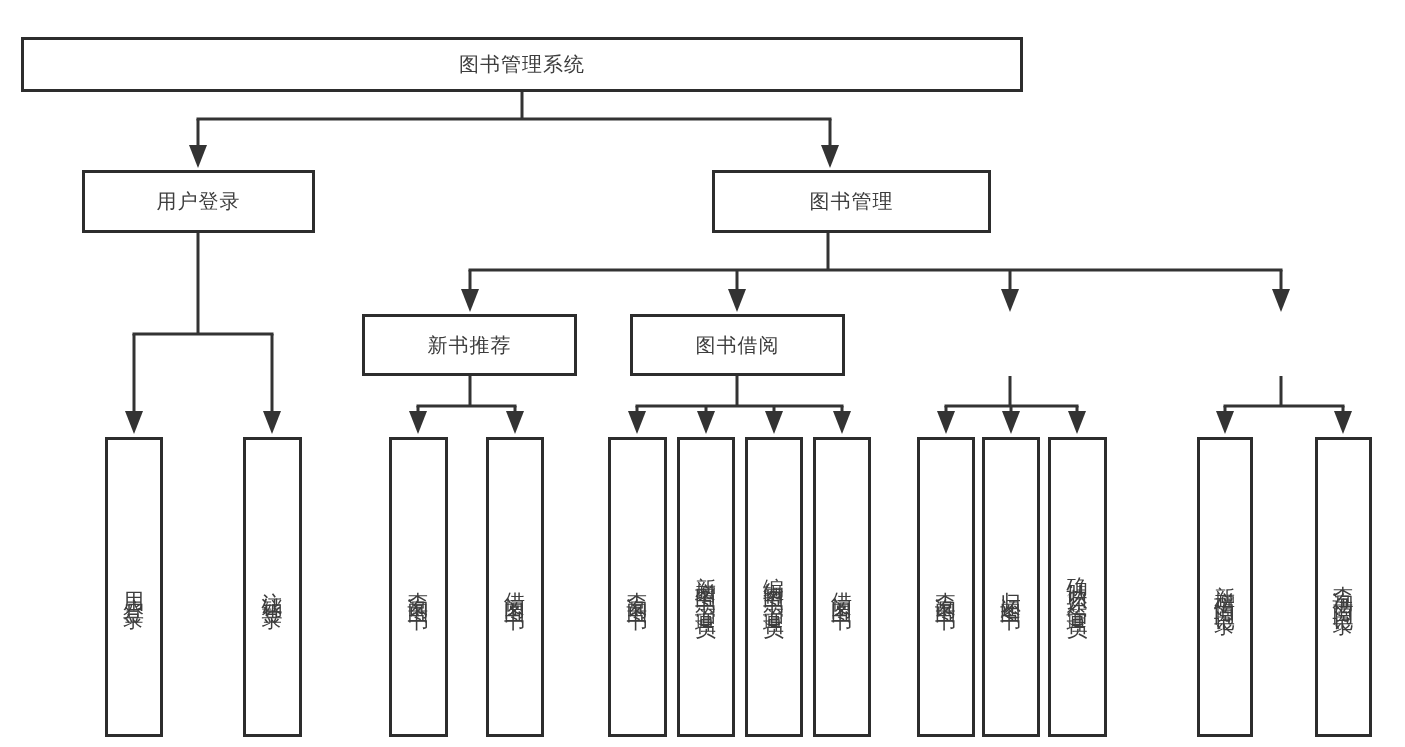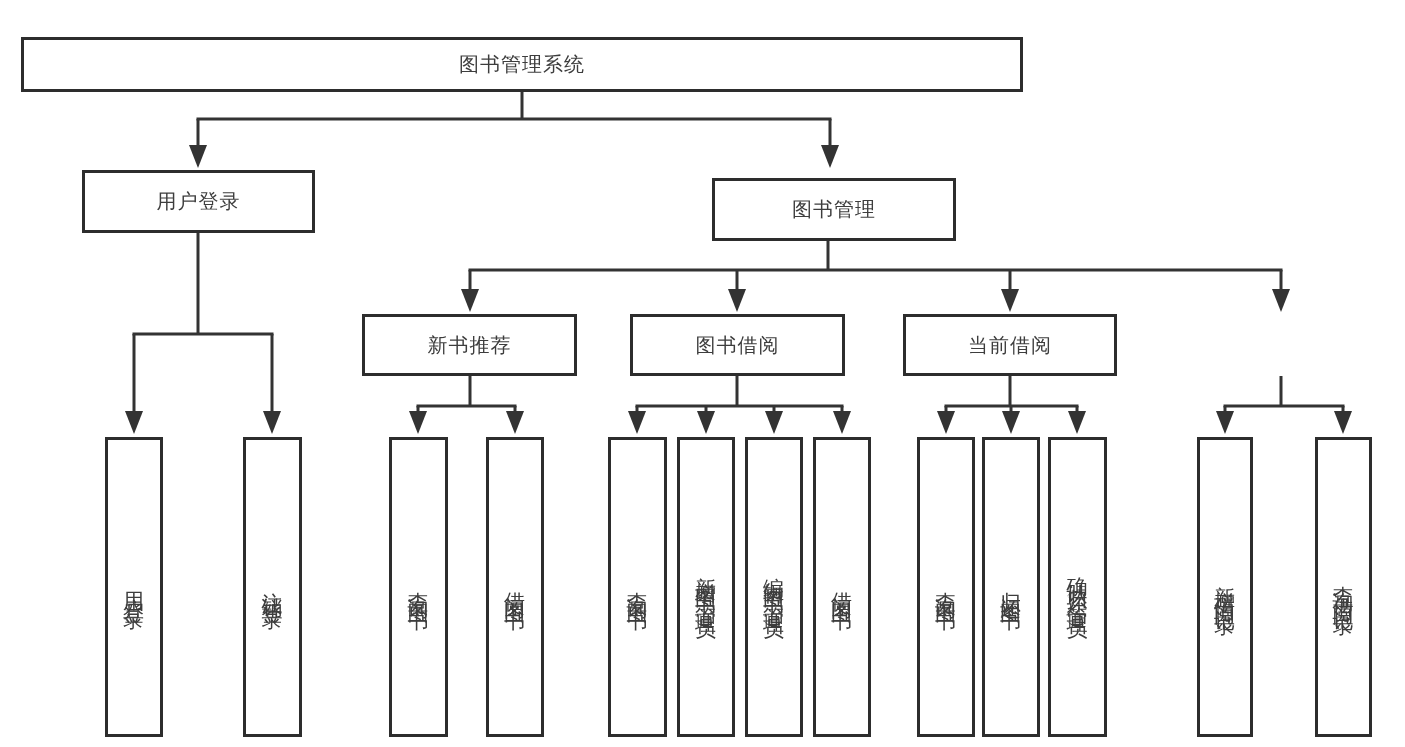--- a/index.html
+++ b/index.html
@@ -159,7 +159,7 @@
   <div class="node root-node">图书管理系统</div>
 
   <div class="node" style="left:82px; top:170px; width:233px; height:63px;">用户登录</div>
-  <div class="node" style="left:712px; top:170px; width:244px; height:63px;margin-top:8px;">图书管理</div>
+  <div class="node" style="left:712px; top:170px; width:279px; height:63px;">图书管理</div>
 
   <div class="node" style="left:362px; top:314px; width:215px; height:62px;">新书推荐</div>
   <div class="node" style="left:630px; top:314px; width:215px; height:62px;">图书借阅</div>

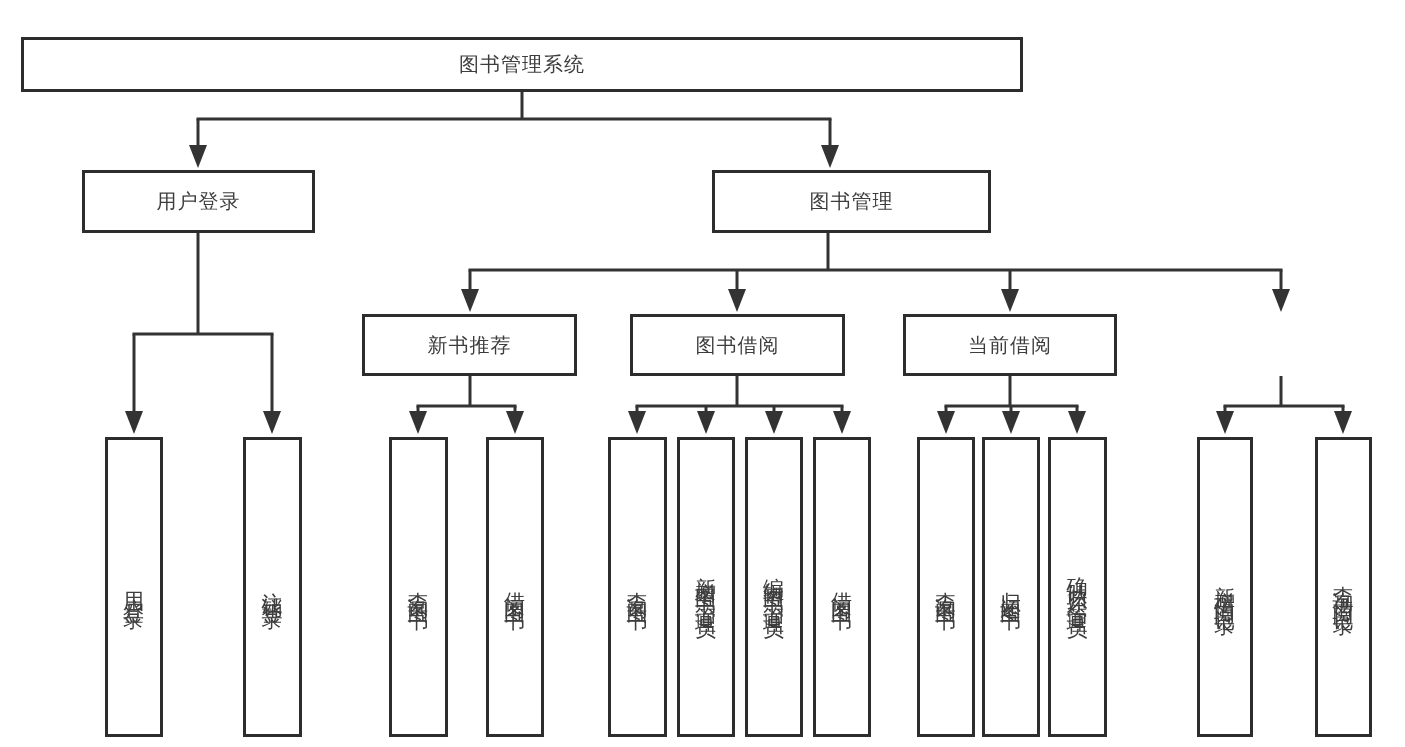--- a/index.html
+++ b/index.html
@@ -163,7 +163,6 @@
 
   <div class="node" style="left:362px; top:314px; width:215px; height:62px;">新书推荐</div>
   <div class="node" style="left:630px; top:314px; width:215px; height:62px;">图书借阅</div>
-  <div class="node" style="left:903px; top:314px; width:214px; height:62px;">当前借阅</div>
 
   <div class="leaf" style="left:105px; width:58px;">
     <span>用户登录</span>

